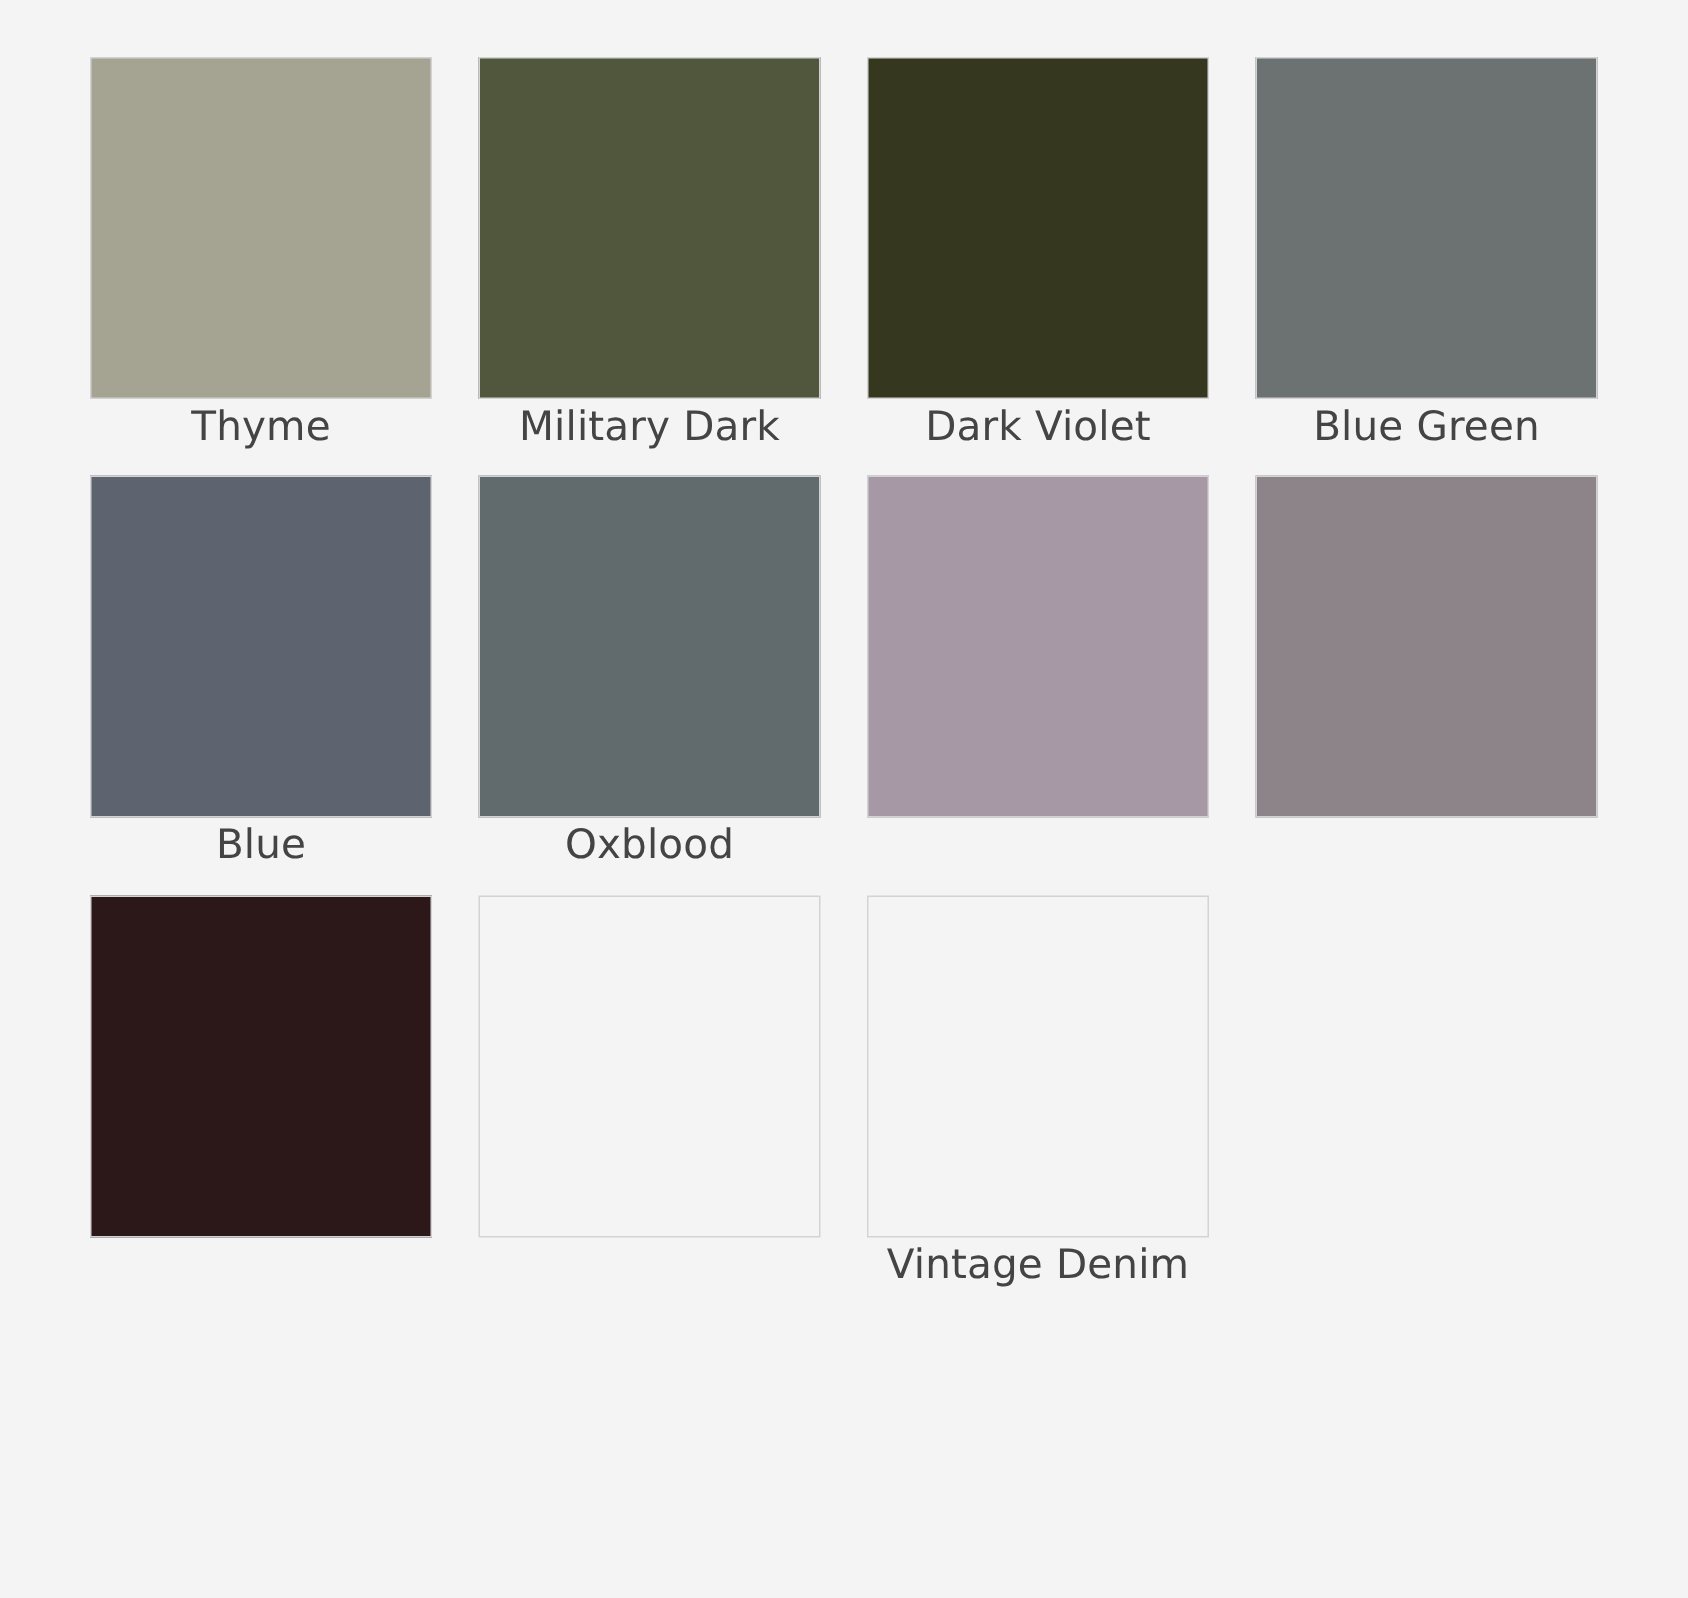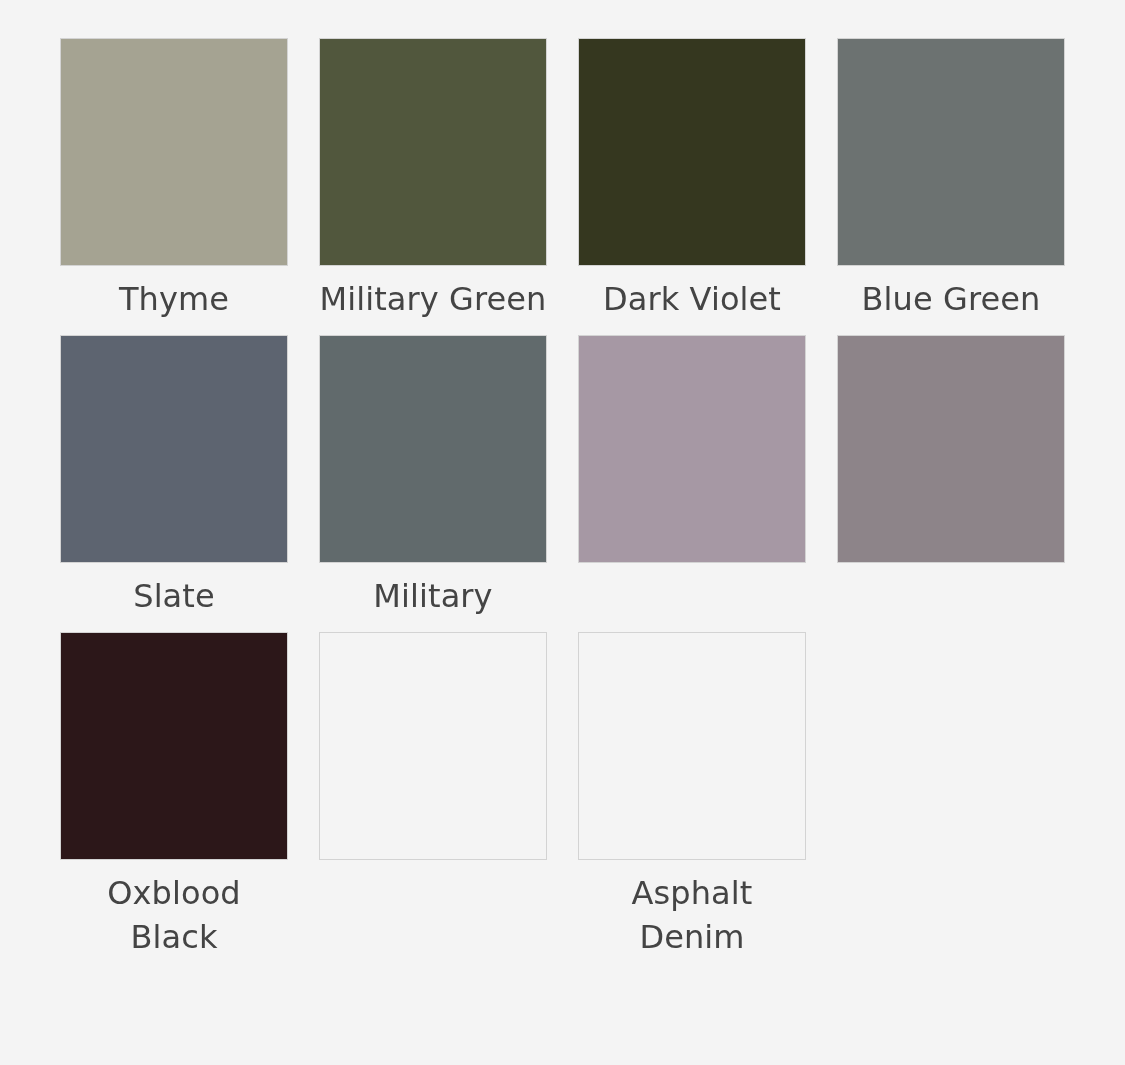--- a/index.html
+++ b/index.html
@@ -40,9 +40,8 @@
   }
 
   .swatch-label {
-    margin-top: 11px;
     text-align: center;
-    font-size: 32px;
+    font-size: 27px;
     line-height: 1.38;
     color: #444444;
     letter-spacing: 0.1px;

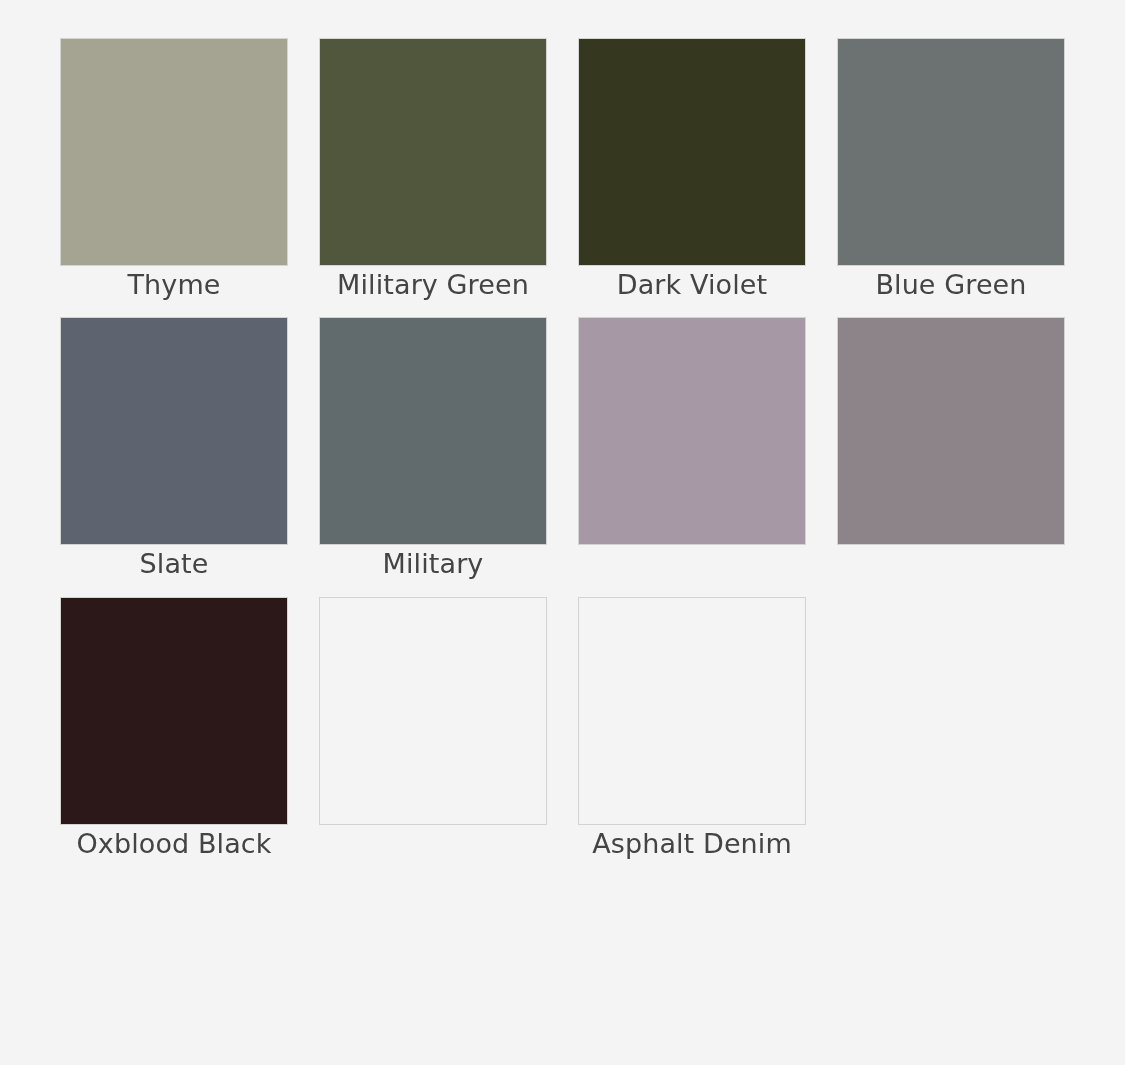--- a/index.html
+++ b/index.html
@@ -59,7 +59,7 @@
     </div>
     <div class="swatch-cell">
       <div class="swatch-chip" style="background-color: rgb(81, 87, 61);"></div>
-      <div class="swatch-label">Military Green</div>
+      <div class="swatch-label">Military Dark</div>
     </div>
     <div class="swatch-cell">
       <div class="swatch-chip" style="background-color: rgb(53, 55, 31);"></div>

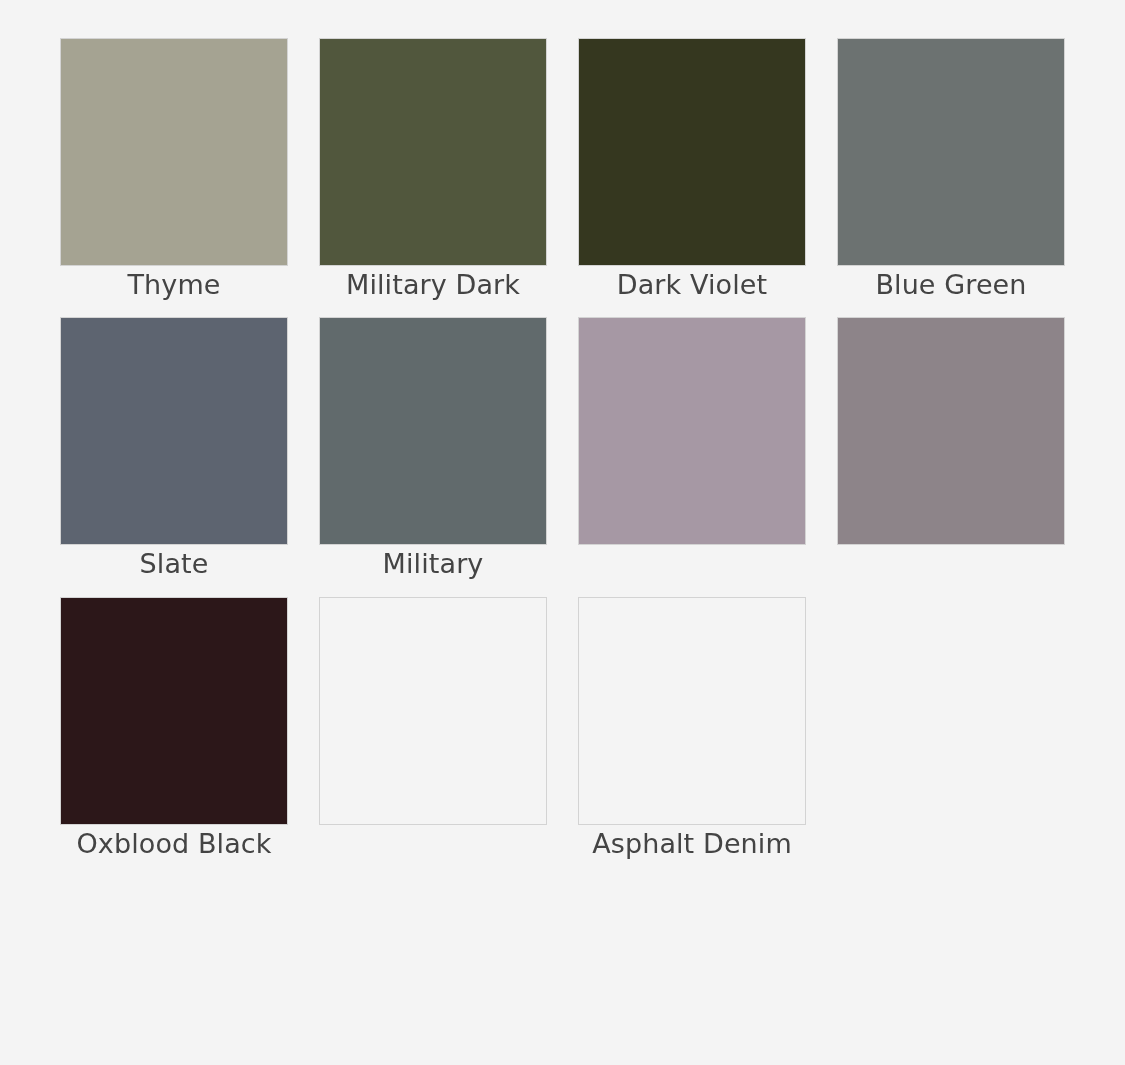--- a/index.html
+++ b/index.html
@@ -71,7 +71,7 @@
     </div>
     <div class="swatch-cell">
       <div class="swatch-chip" style="background-color: rgb(93, 100, 112);"></div>
-      <div class="swatch-label">Slate</div>
+      <div class="swatch-label">Blue</div>
     </div>
     <div class="swatch-cell">
       <div class="swatch-chip" style="background-color: rgb(97, 106, 108);"></div>

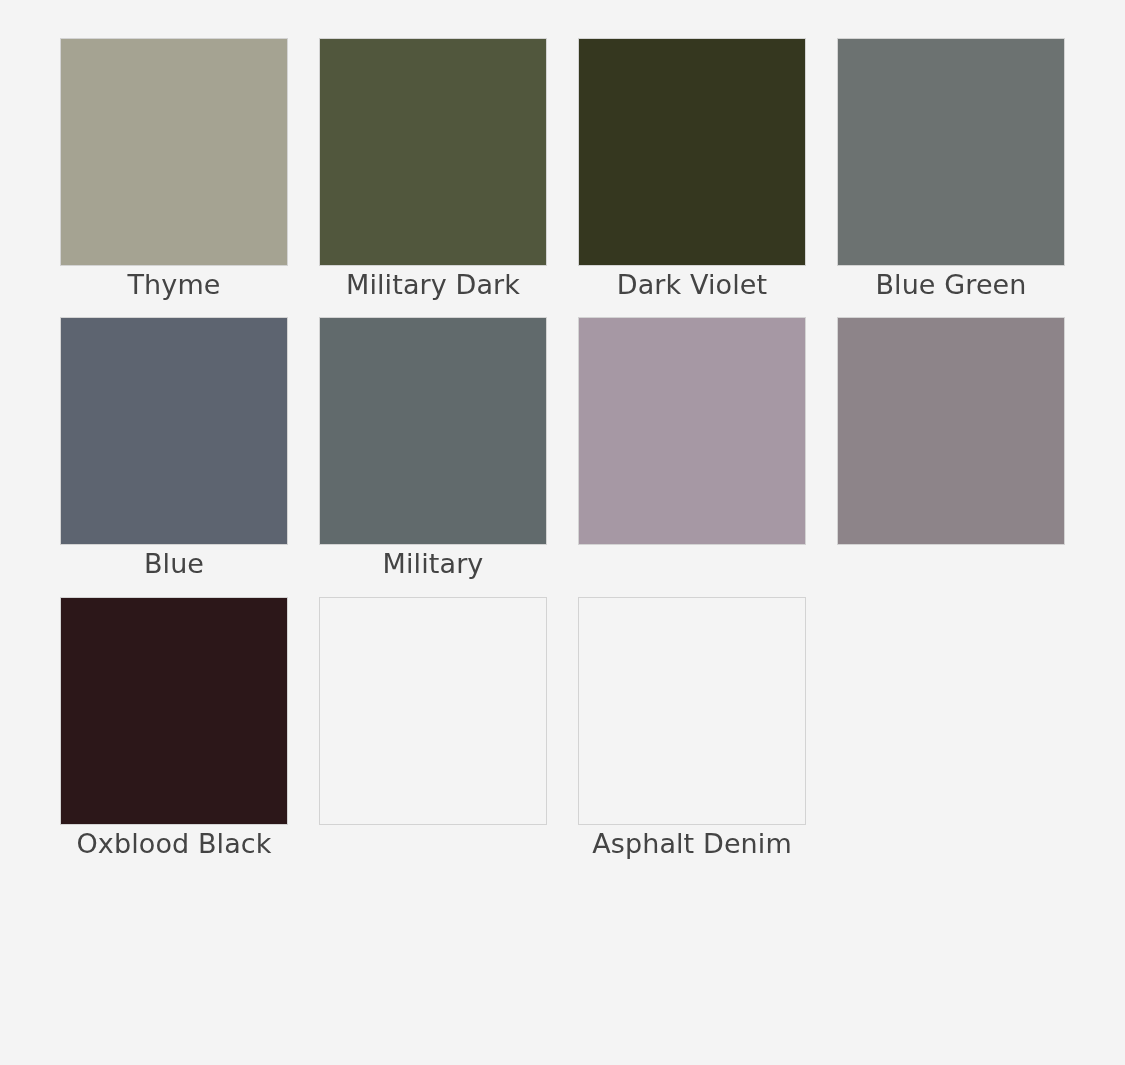--- a/index.html
+++ b/index.html
@@ -75,7 +75,7 @@
     </div>
     <div class="swatch-cell">
       <div class="swatch-chip" style="background-color: rgb(97, 106, 108);"></div>
-      <div class="swatch-label">Military</div>
+      <div class="swatch-label">Oxblood</div>
     </div>
     <div class="swatch-cell">
       <div class="swatch-chip" style="background-color: rgb(166, 152, 164);"></div>

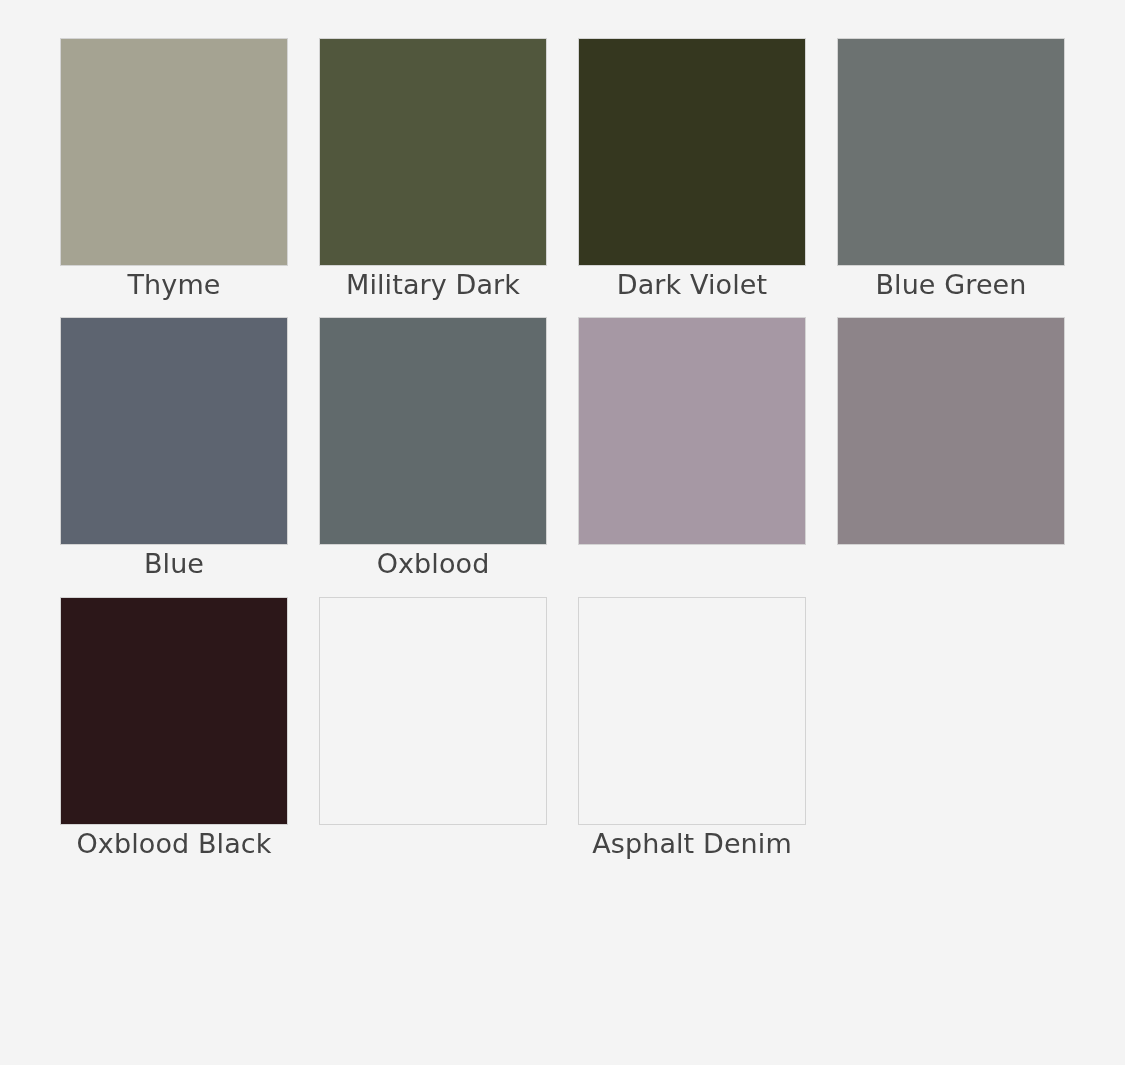--- a/index.html
+++ b/index.html
@@ -85,7 +85,6 @@
     </div>
     <div class="swatch-cell">
       <div class="swatch-chip" style="background-color: rgb(44, 23, 25);"></div>
-      <div class="swatch-label">Oxblood Black</div>
     </div>
     <div class="swatch-cell">
       <div class="swatch-chip"></div>

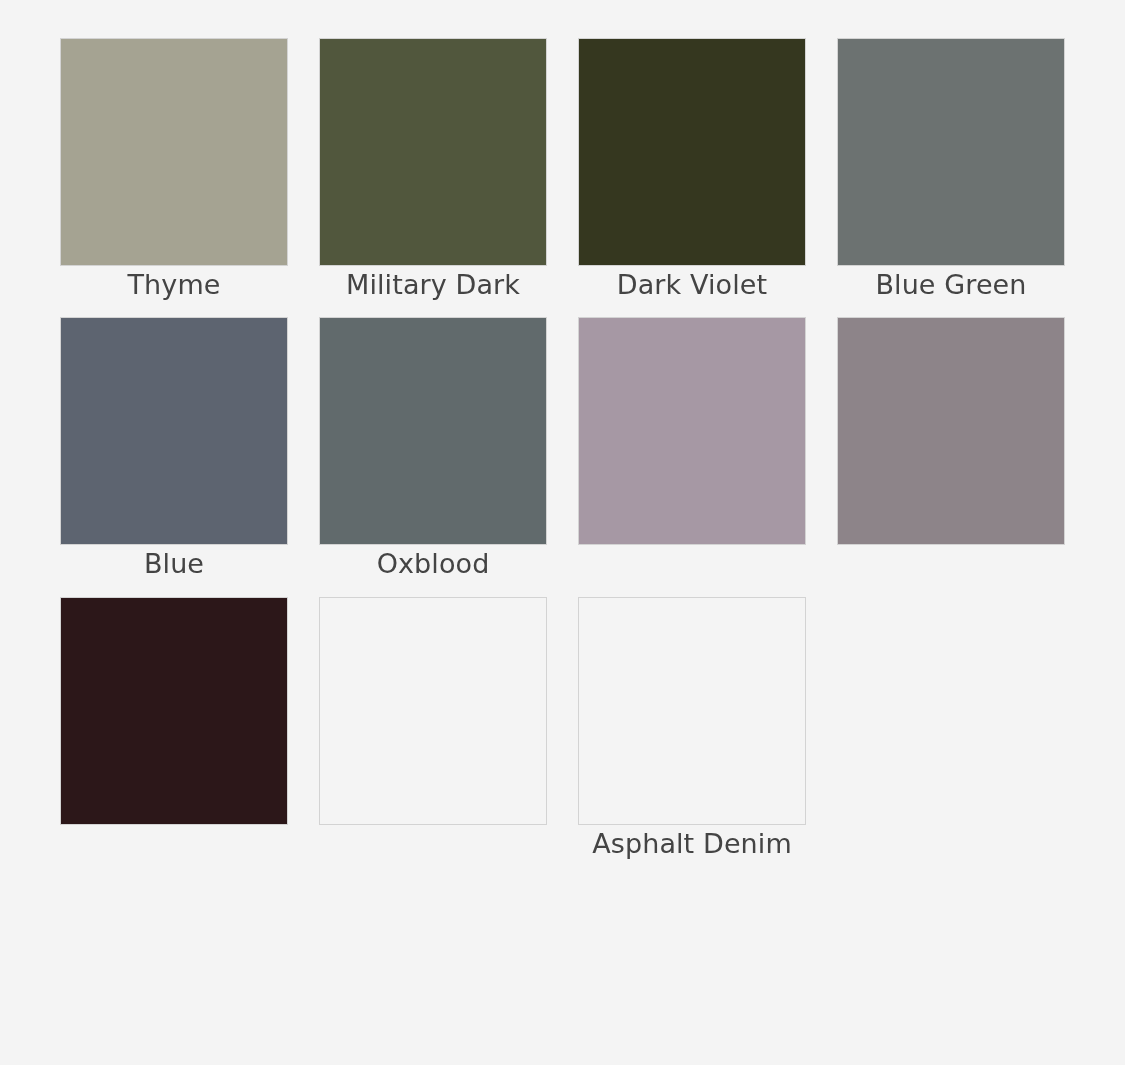--- a/index.html
+++ b/index.html
@@ -91,7 +91,7 @@
     </div>
     <div class="swatch-cell">
       <div class="swatch-chip"></div>
-      <div class="swatch-label">Asphalt Denim</div>
+      <div class="swatch-label">Vintage Denim</div>
     </div>
   </div>
 

